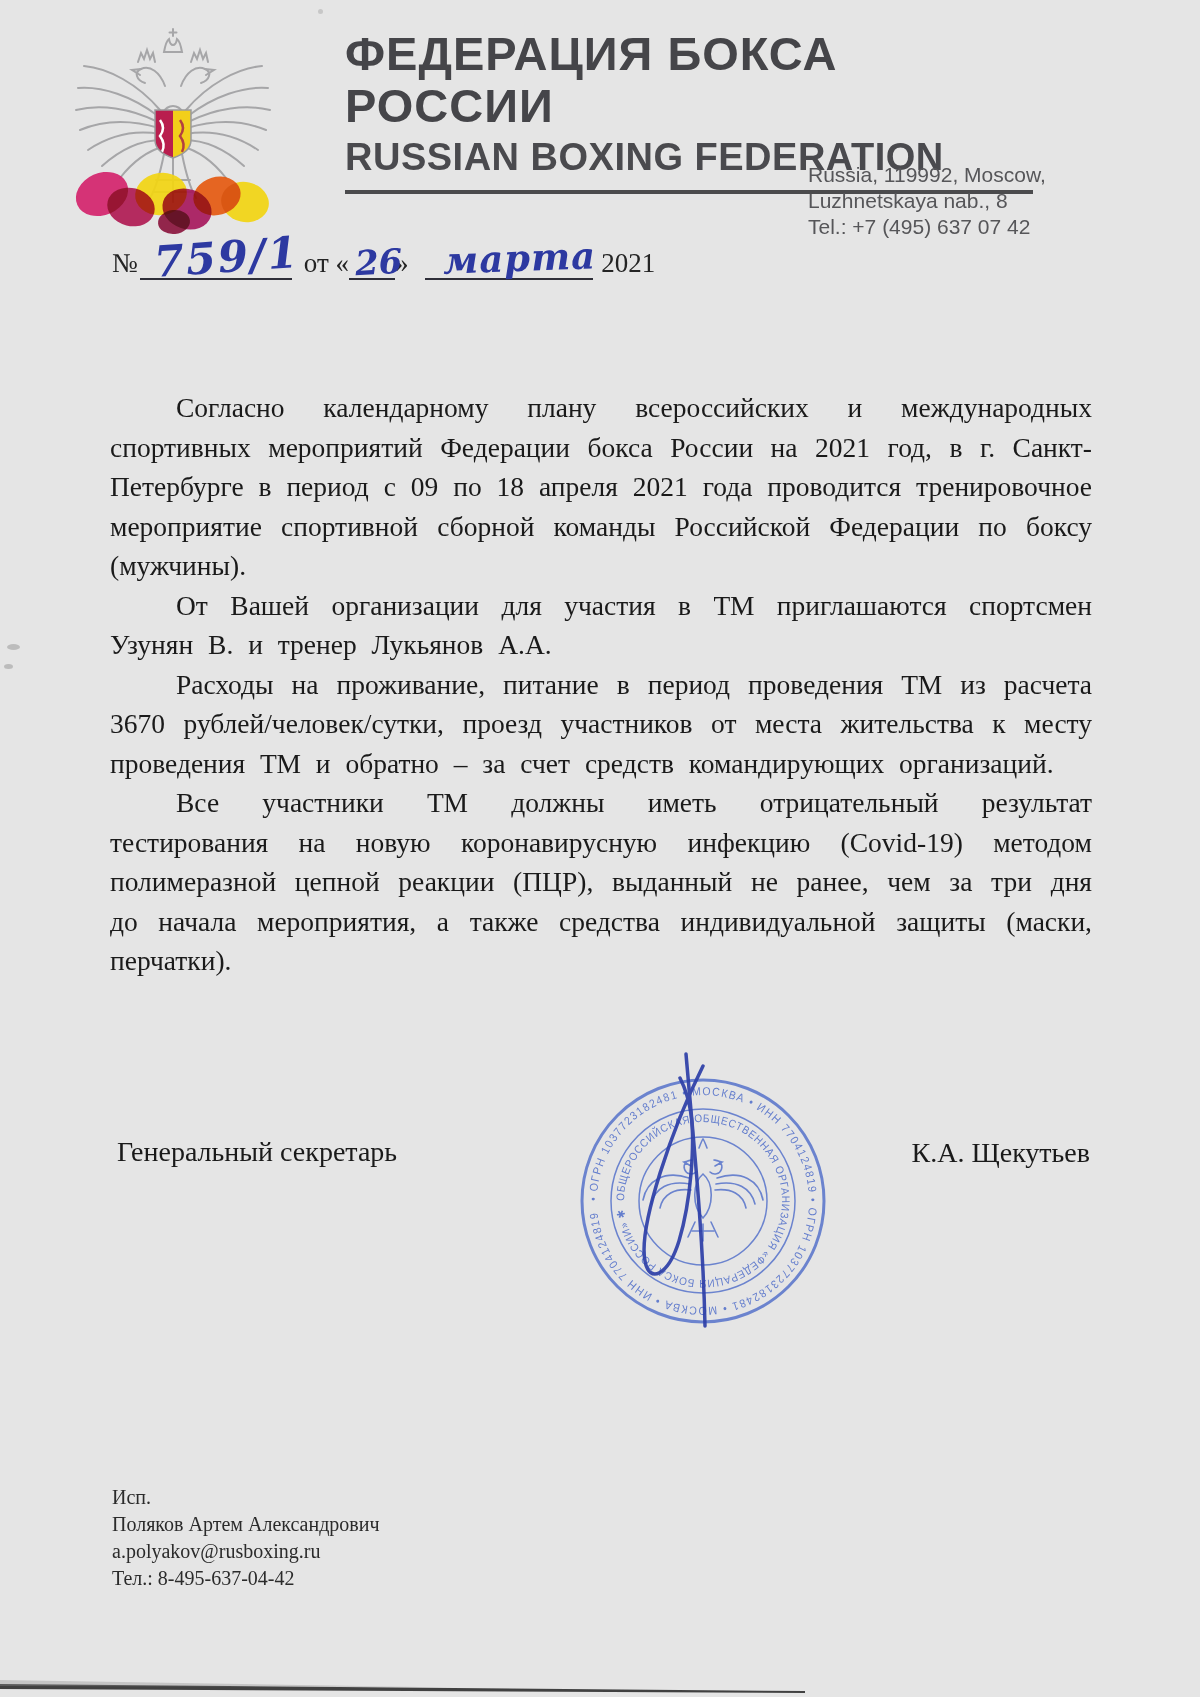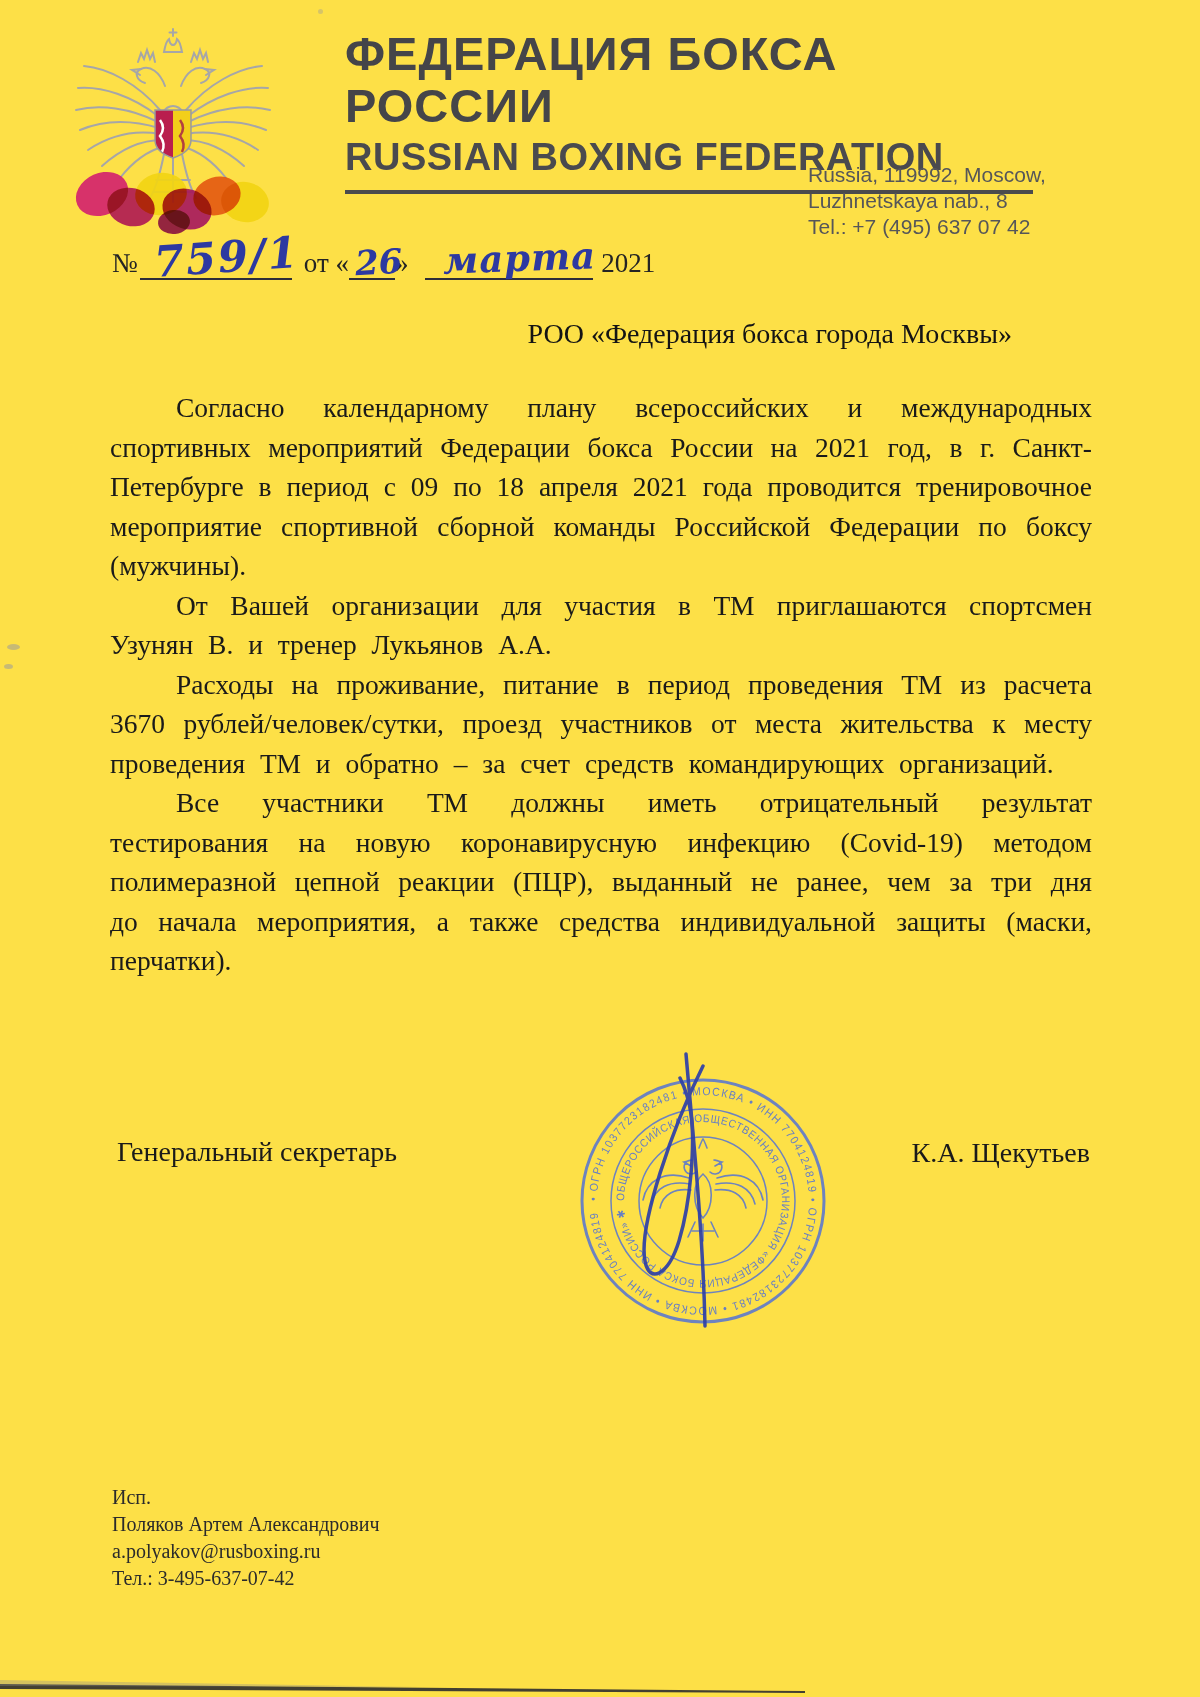--- a/index.html
+++ b/index.html
@@ -4,7 +4,7 @@
 <style>
   html,body { margin:0; padding:0; background:#ffffff; }
   .page {
-    position:relative; width:1200px; height:1697px; background:#fde047;
+    position:relative; width:1200px; height:1697px; background:#e5e5e5;
     overflow:hidden; font-family:"Liberation Serif", serif; color:#1c1c1c;
   }
 

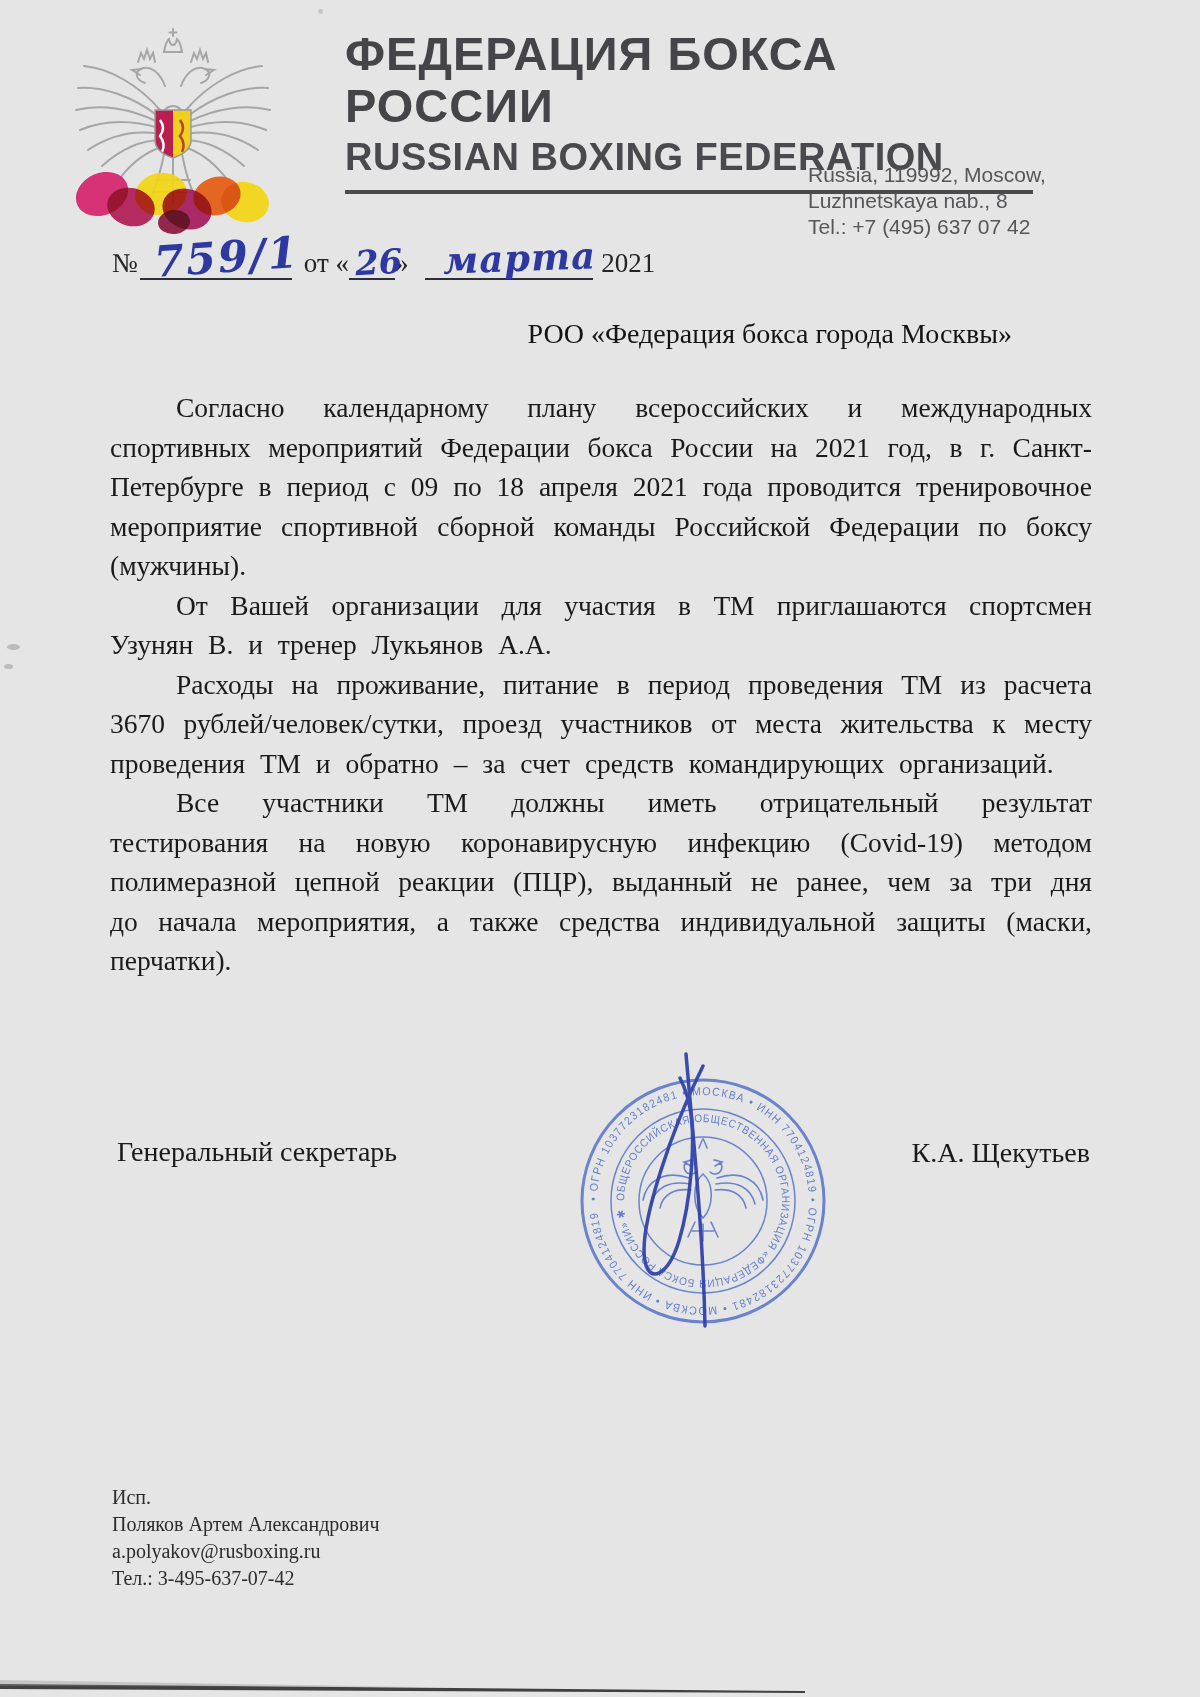--- a/index.html
+++ b/index.html
@@ -153,7 +153,6 @@
     <span class="blank blank-month"><span class="hw hw-month">марта</span></span><span>2021</span>
   </div>
 
-  <div class="recipient">РОО «Федерация бокса города Москвы»</div>
 
   <div class="body-text">
     <p>Согласно календарному плану всероссийских и международных спортивных мероприятий Федерации бокса России на 2021 год, в г. Санкт-Петербурге в период с 09 по 18 апреля 2021 года проводится тренировочное мероприятие спортивной сборной команды Российской Федерации по боксу (мужчины).</p>

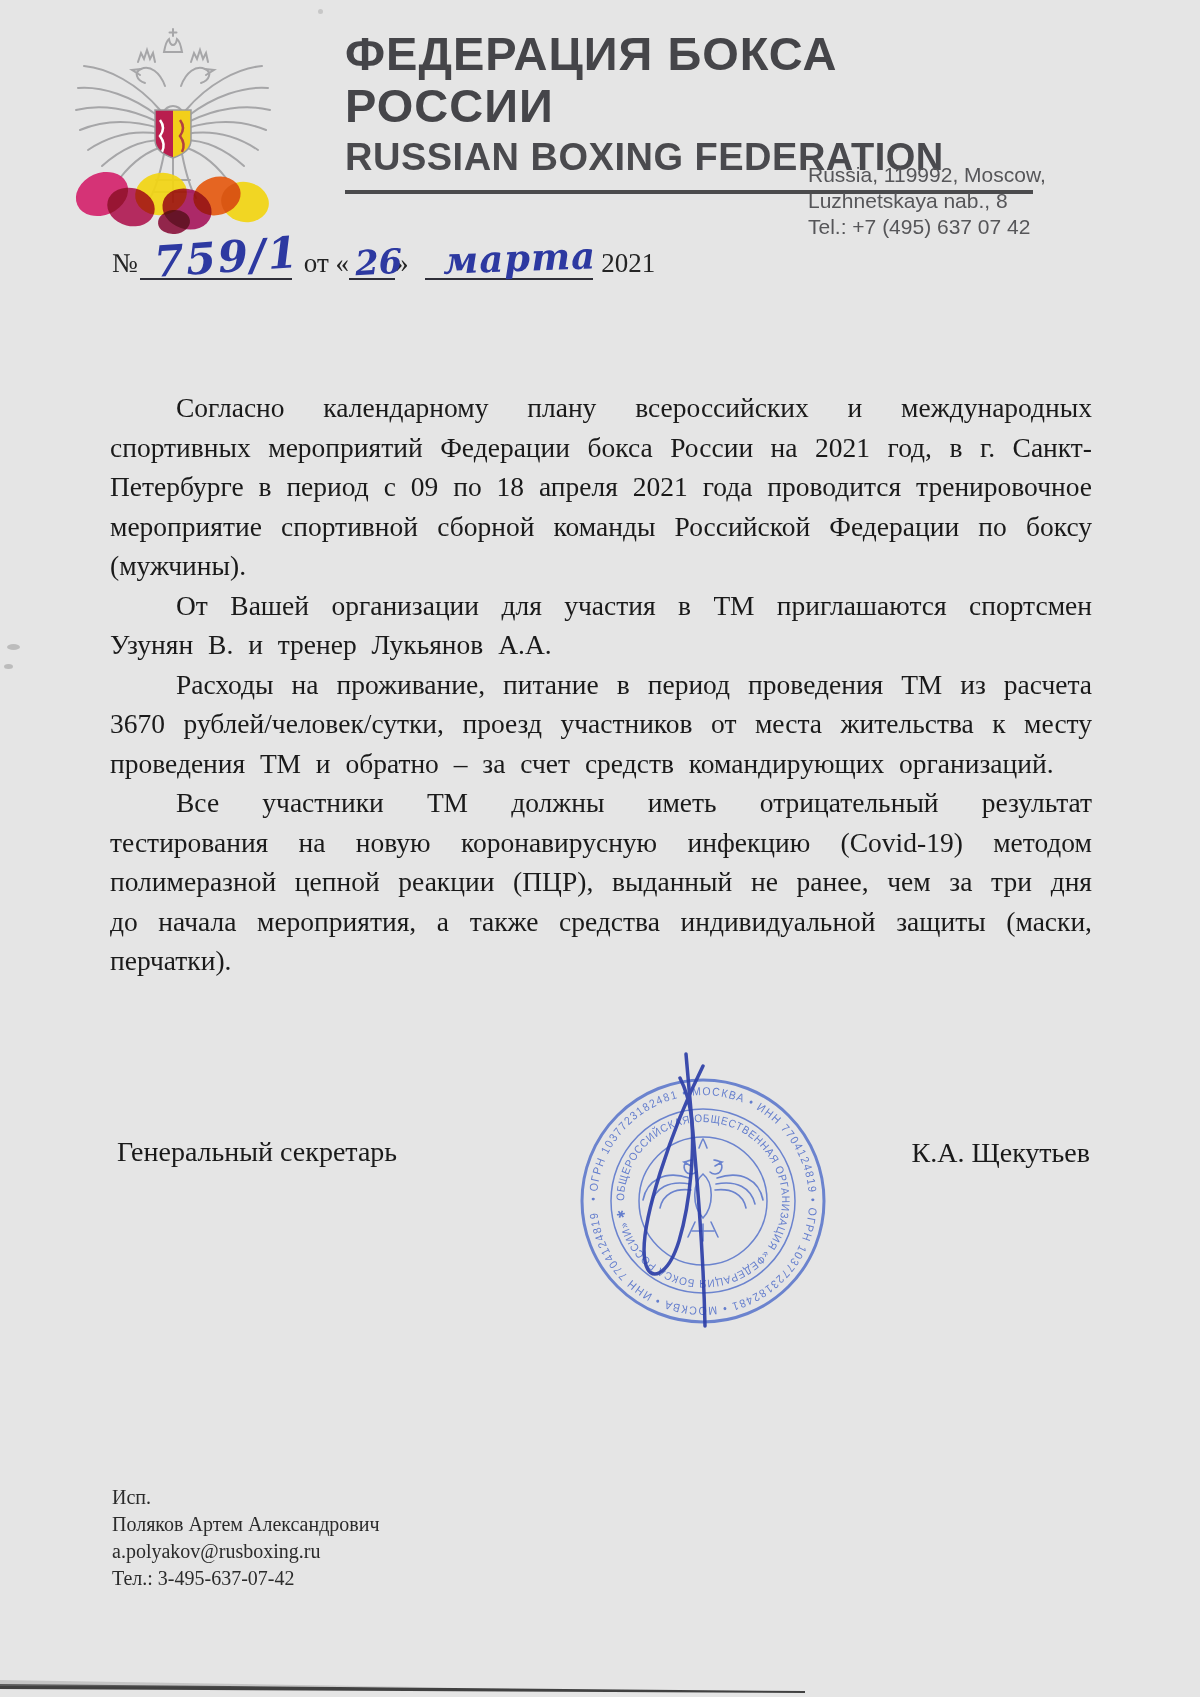--- a/index.html
+++ b/index.html
@@ -208,7 +208,7 @@
     <div>Исп.</div>
     <div>Поляков Артем Александрович</div>
     <div>a.polyakov@rusboxing.ru</div>
-    <div>Тел.: 3-495-637-07-42</div>
+    <div>Тел.: 8-495-637-04-42</div>
   </div>
 
   <svg class="artifact-bottom" width="1200" height="19" viewBox="0 0 1200 19">

